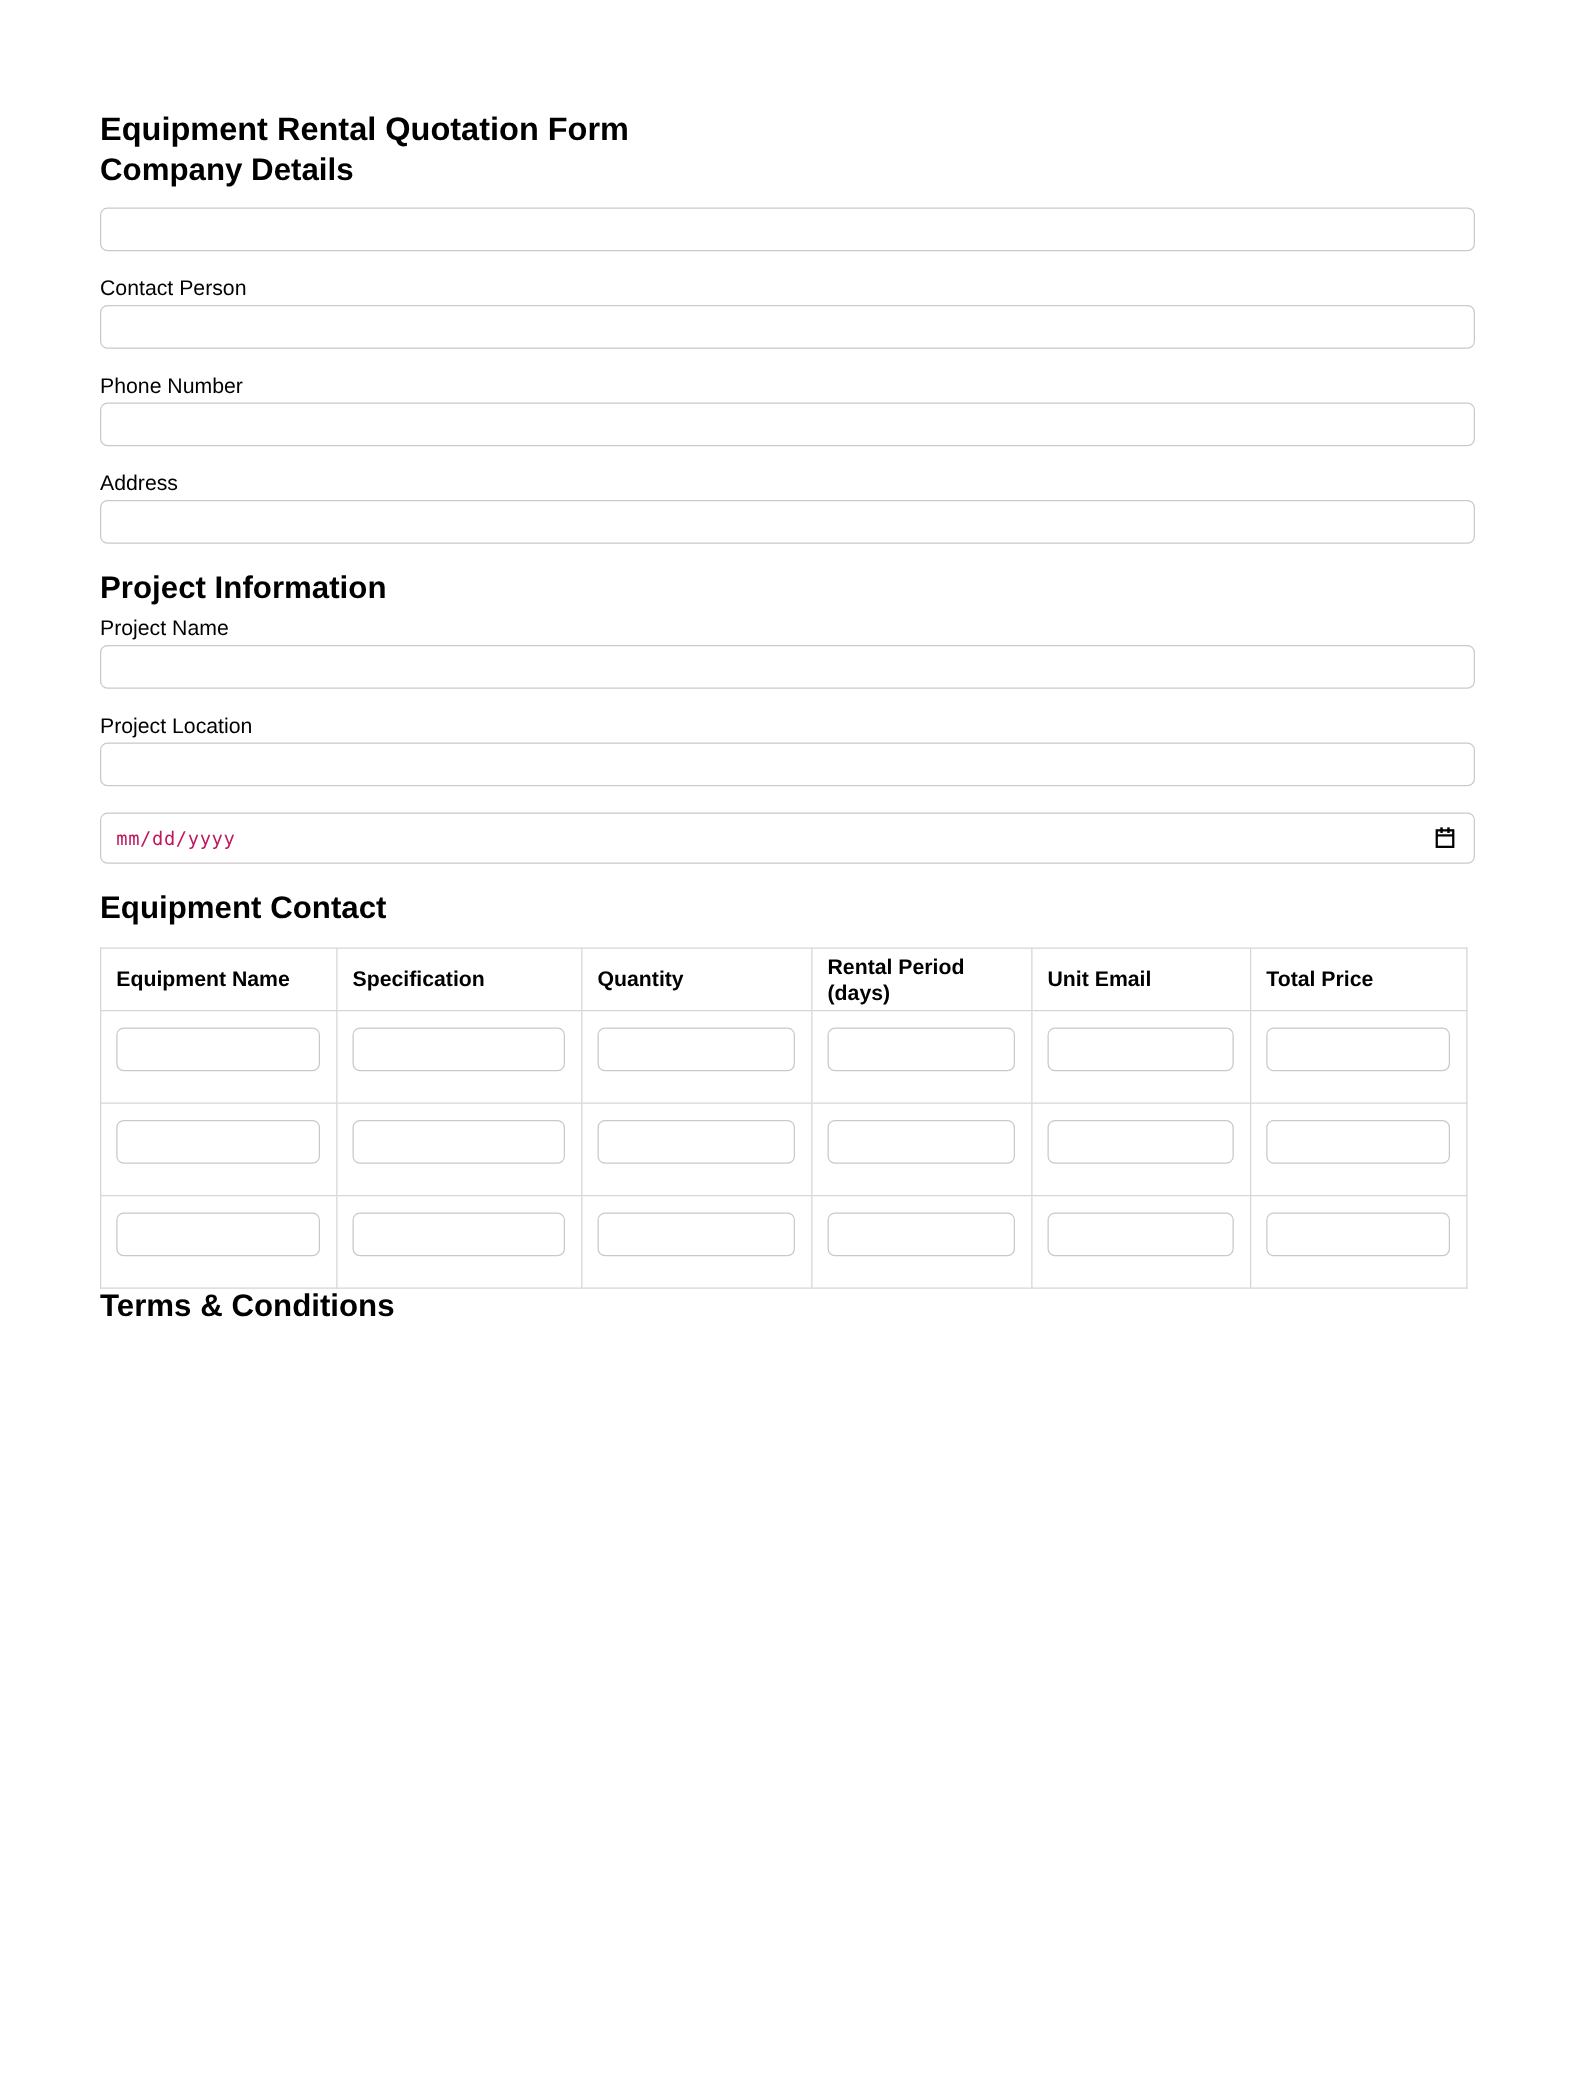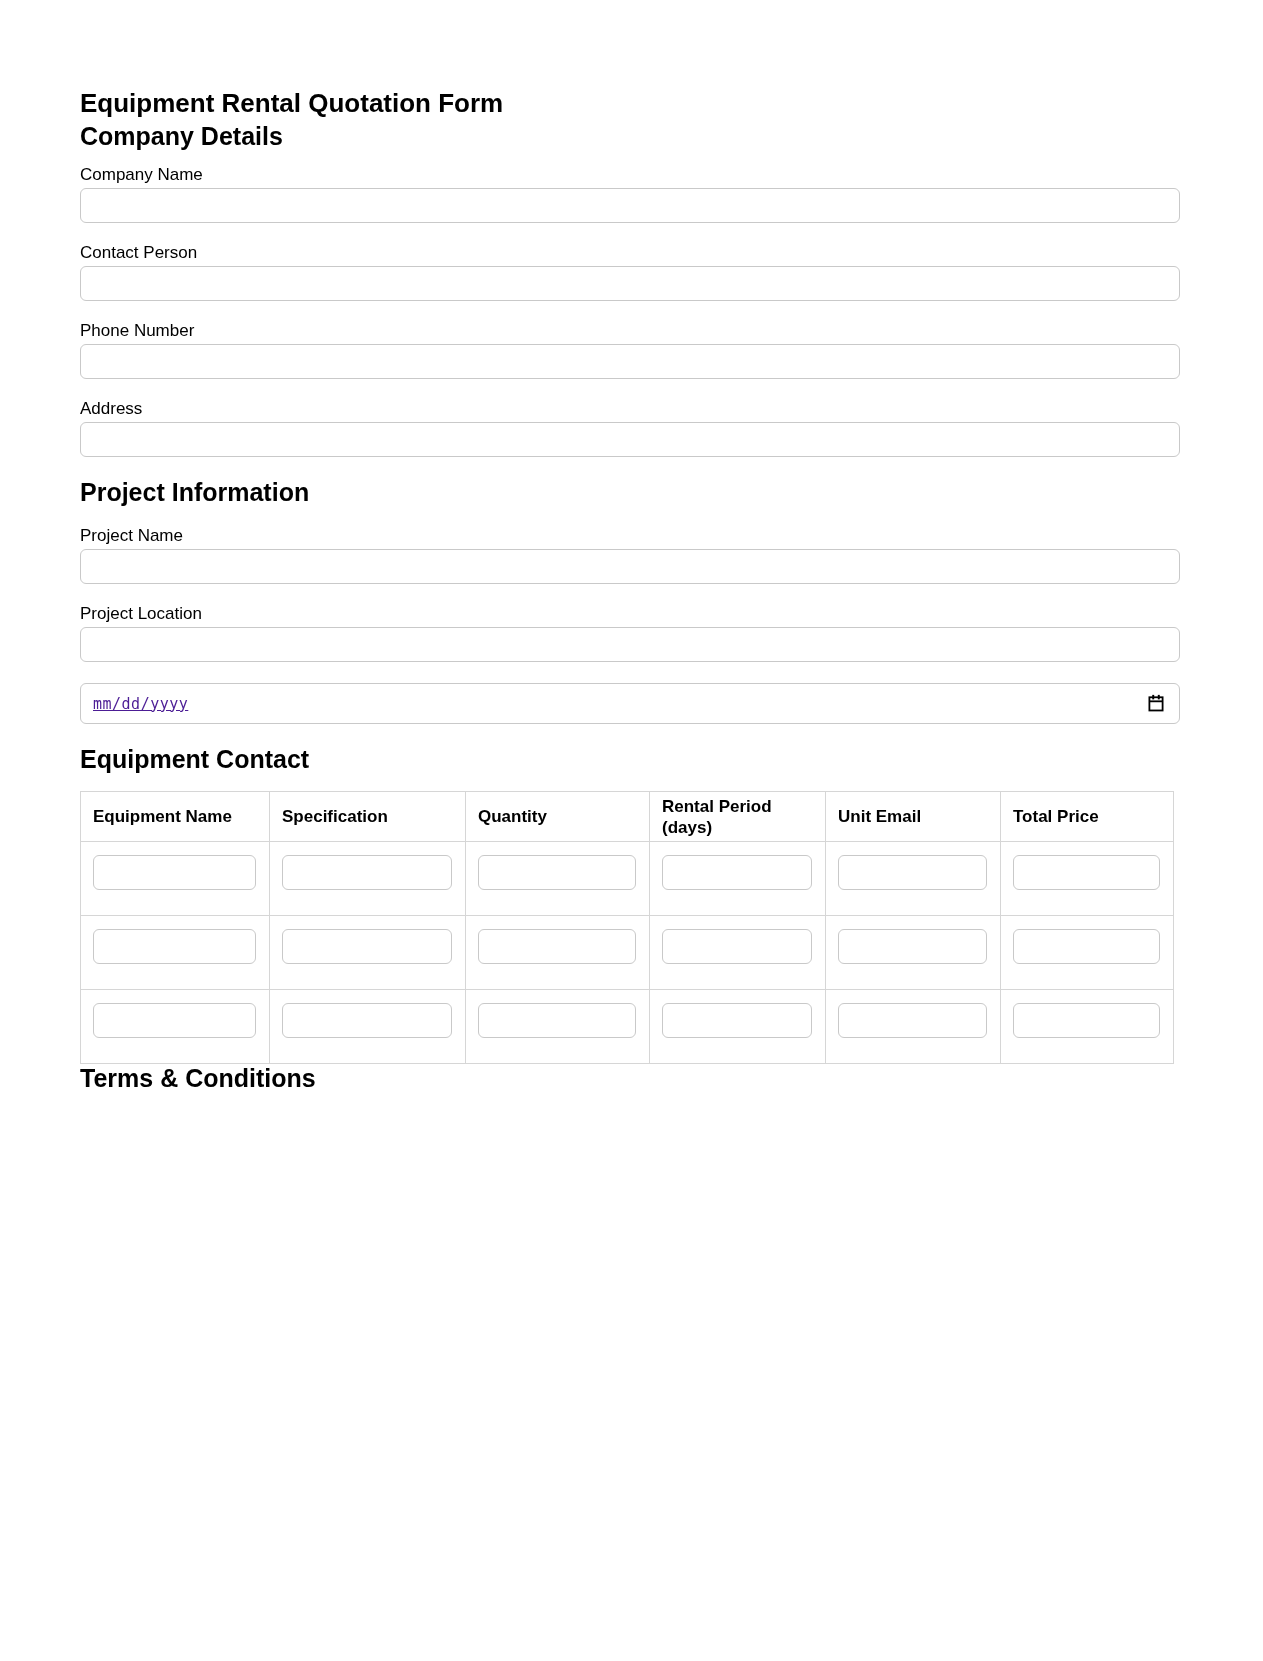--- a/index.html
+++ b/index.html
@@ -112,7 +112,6 @@
   <h2 class="section-heading h2-company">Company Details</h2>
   <div class="fields">
     <div class="field">
-      <label>Company Name</label>
       <input type="text" class="text-input" value="" style="">
     </div>
     <div class="field">

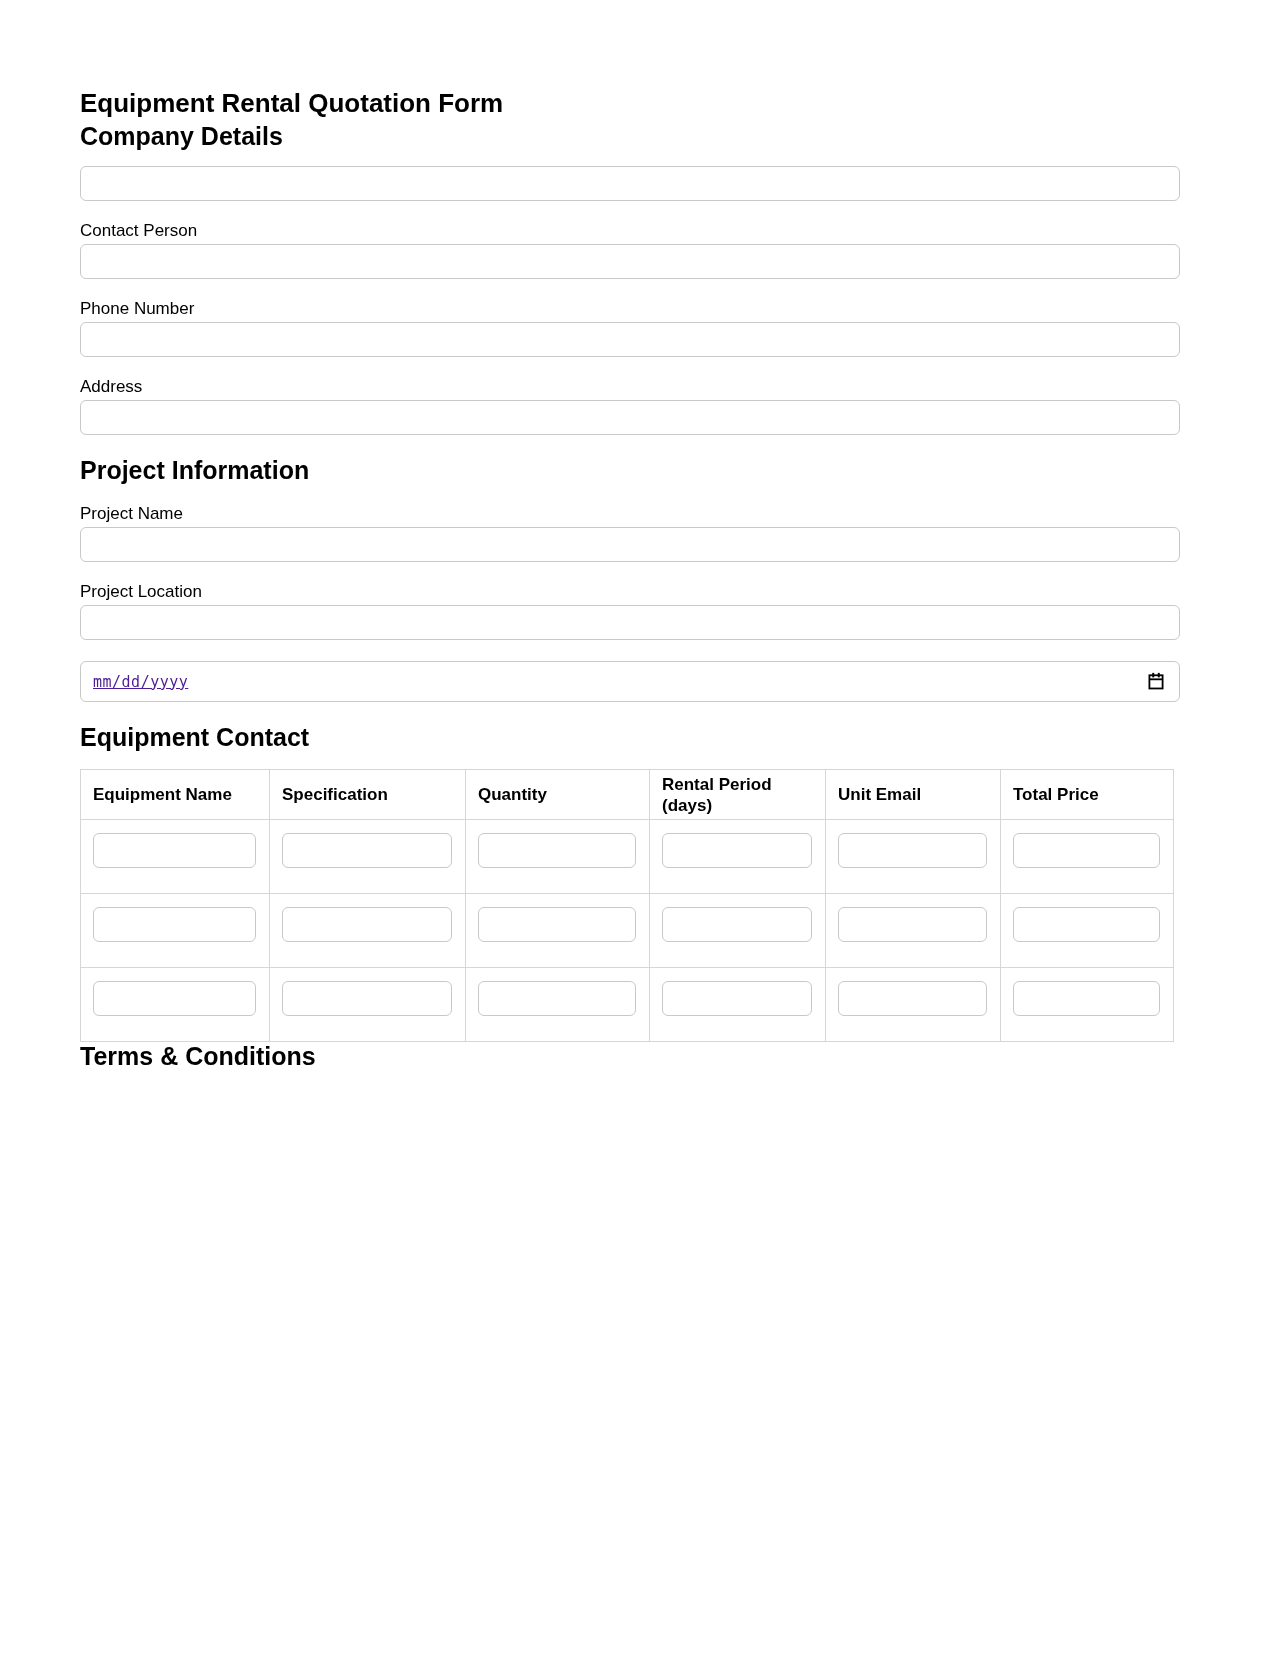--- a/index.html
+++ b/index.html
@@ -32,7 +32,7 @@
   .h2-equipment { margin-top: 24px; }
   .h2-terms { margin-top: 20px; }
   .fields { margin-top: 15px; }
-  .fields-project { margin-top: 20px; }
+  .fields-project { margin-top: 9px; }
   .field { margin-bottom: 21px; }
   .field label {
     display: block;

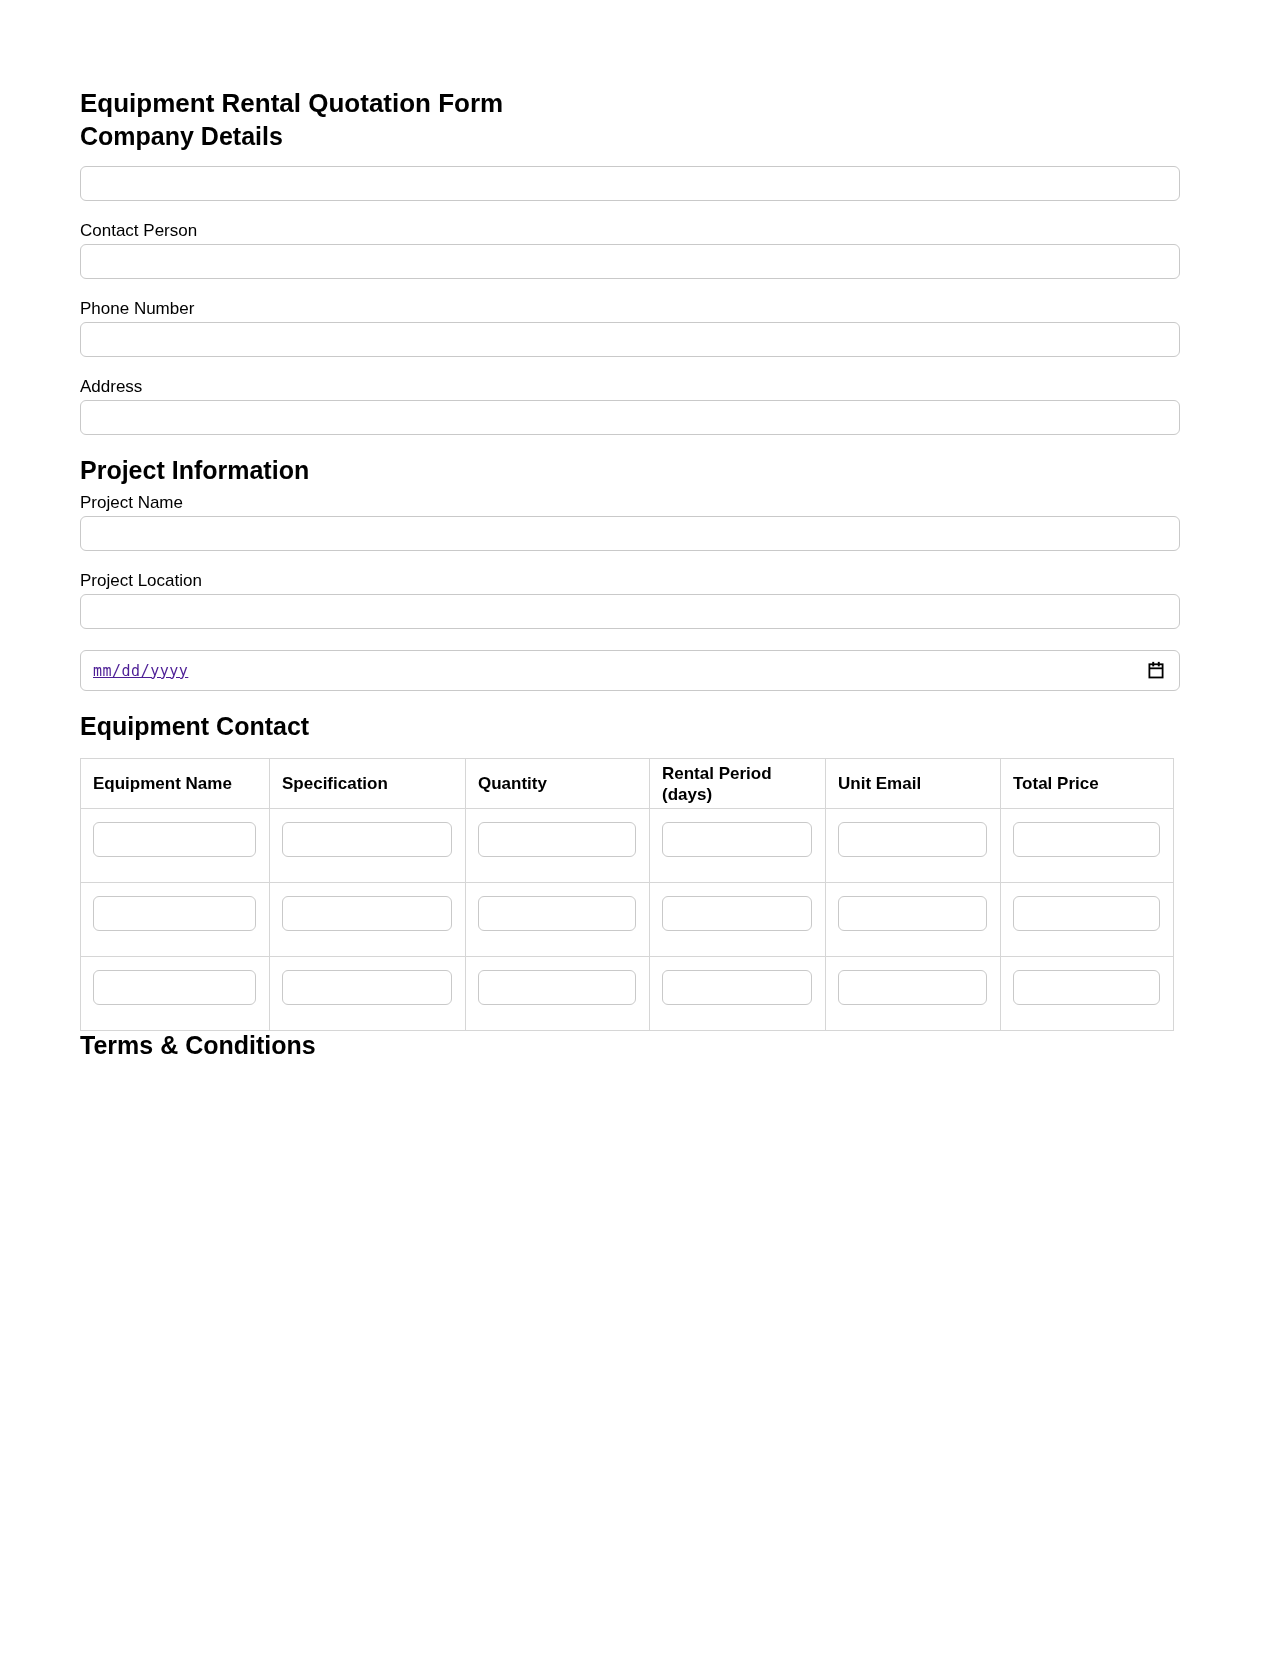--- a/index.html
+++ b/index.html
@@ -70,8 +70,7 @@
     font-family: "DejaVu Sans Mono", monospace;
     font-size: 15px;
     letter-spacing: 0.5px;
-    color: #4c1d95;
-    text-decoration: underline;
+    color: #be185d;
   }
   .calendar-icon { display: inline-flex; cursor: pointer; }
   table.equipment-table {

